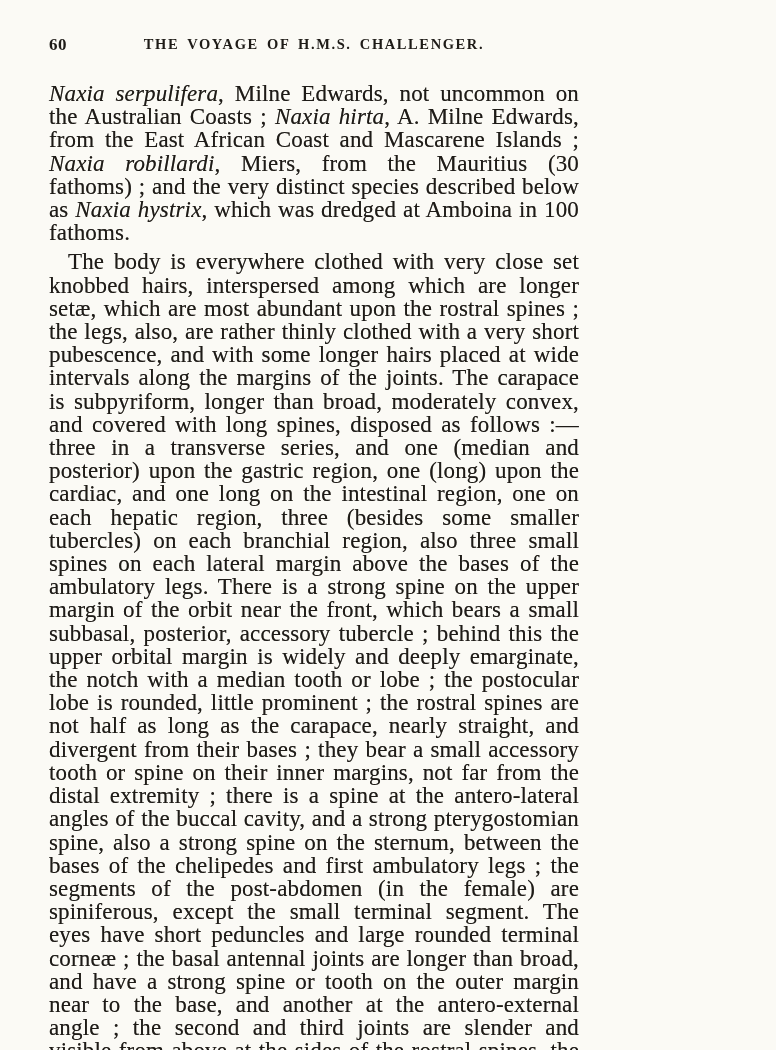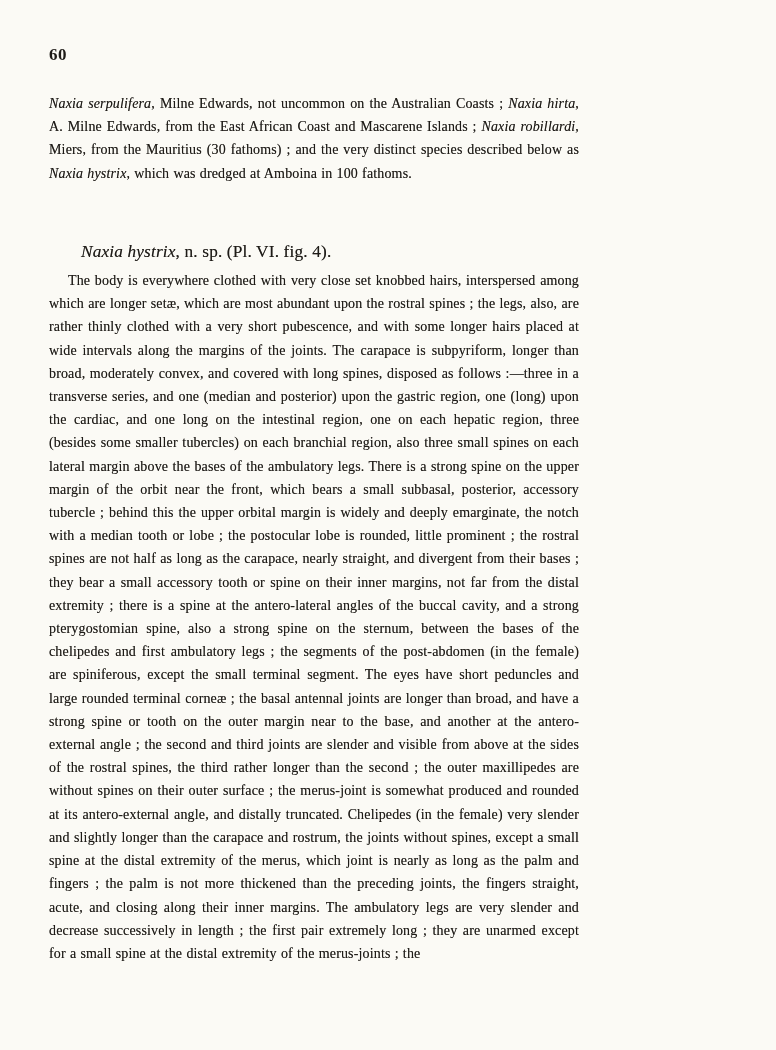--- a/index.html
+++ b/index.html
@@ -13,7 +13,7 @@
   .page {
     width: 620px;
     height: 1050px;
-    padding: 44px 41px 0 49px;
+    padding: 34px 41px 0 49px;
     overflow: hidden;
     background: #fbfaf5;
   }

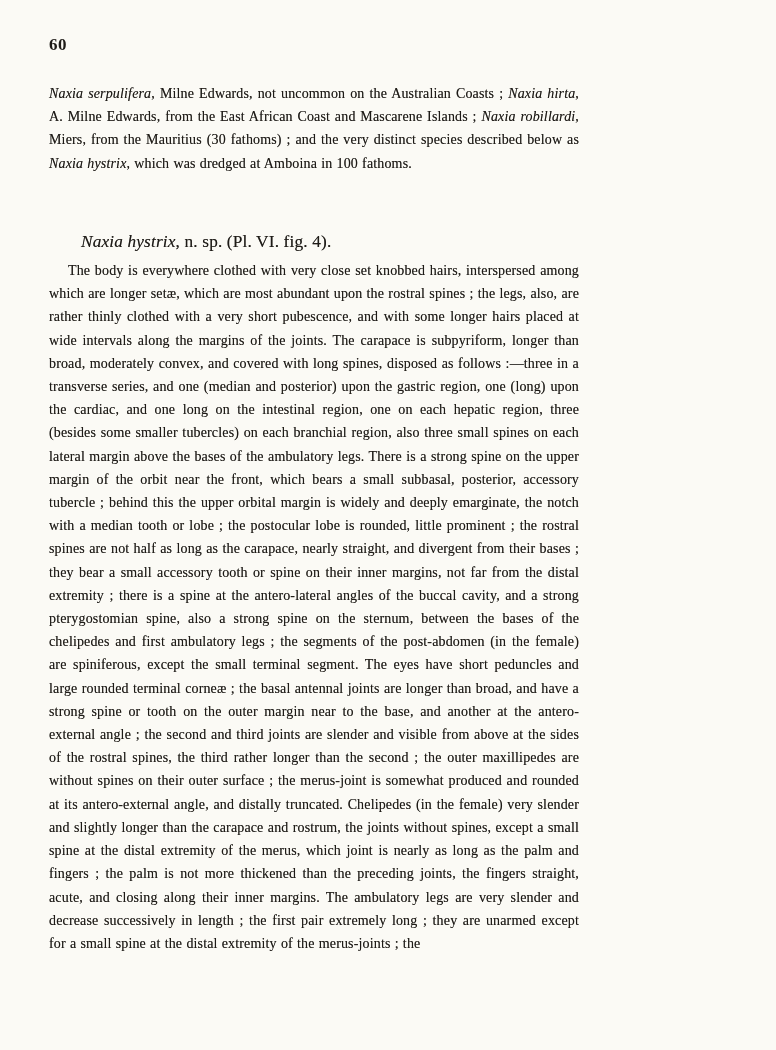--- a/index.html
+++ b/index.html
@@ -75,6 +75,7 @@
 
   <div class="running-head">
     <span class="page-num">60</span>
+    <span class="running-title">THE VOYAGE OF H.M.S. CHALLENGER.</span>
   </div>
 
   <p class="para continuation-para"><i>Naxia serpulifera</i><span>, Milne Edwards, not uncommon on the Australian Coasts ; </span><i>Naxia hirta</i><span>, A. Milne Edwards, from the East African Coast and Mascarene Islands ; </span><i>Naxia robillardi</i><span>, Miers, from the Mauritius (30 fathoms) ; and the very distinct species described below as </span><i>Naxia hystrix</i><span>, which was dredged at Amboina in 100 fathoms.</span></p>

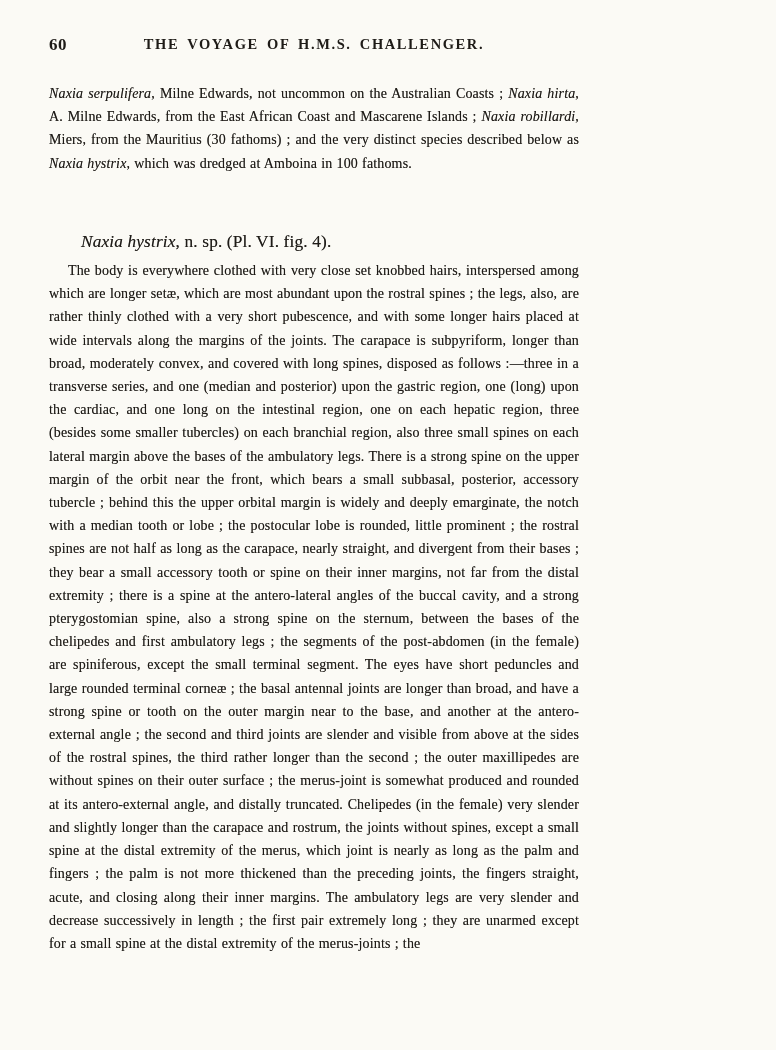--- a/index.html
+++ b/index.html
@@ -41,7 +41,7 @@
     word-spacing: 3px;
   }
   .para {
-    font-size: 14px;
+    font-size: 23px;
     line-height: 23.2px;
     text-align: justify;
     letter-spacing: 0.15px;

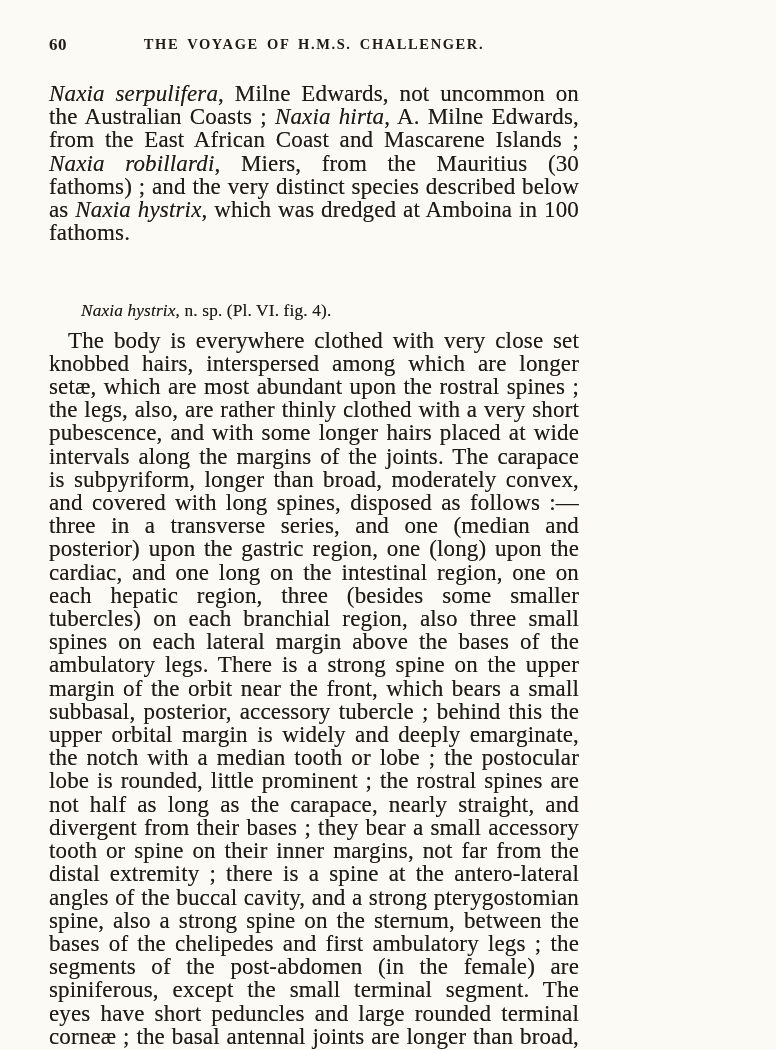--- a/index.html
+++ b/index.html
@@ -80,7 +80,6 @@
 
   <p class="para continuation-para"><i>Naxia serpulifera</i><span>, Milne Edwards, not uncommon on the Australian Coasts ; </span><i>Naxia hirta</i><span>, A. Milne Edwards, from the East African Coast and Mascarene Islands ; </span><i>Naxia robillardi</i><span>, Miers, from the Mauritius (30 fathoms) ; and the very distinct species described below as </span><i>Naxia hystrix</i><span>, which was dredged at Amboina in 100 fathoms.</span></p>
 
-  <p class="species-heading"><i>Naxia hystrix</i><span>, n. sp. (Pl. VI. fig. 4).</span></p>
 
   <p class="para description-para"><span>The body is everywhere clothed with very close set knobbed hairs, interspersed among which are longer setæ, which are most abundant upon the rostral spines ; the legs, also, are rather thinly clothed with a very short pubescence, and with some longer hairs placed at wide intervals along the margins of the joints.  The carapace is subpyriform, longer than broad, moderately convex, and covered with long spines, disposed as follows :—three in a transverse series, and one (median and posterior) upon the gastric region, one (long) upon the cardiac, and one long on the intestinal region, one on each hepatic region, three (besides some smaller tubercles) on each branchial region, also three small spines on each lateral margin above the bases of the ambulatory legs.  There is a strong spine on the upper margin of the orbit near the front, which bears a small subbasal, posterior, accessory tubercle ;  behind this the upper orbital margin is widely and deeply emarginate, the notch with a median tooth or lobe ;  the postocular lobe is rounded, little prominent ;  the rostral spines are not half as long as the carapace, nearly straight, and divergent from their bases ;  they bear a small accessory tooth or spine on their inner margins, not far from the distal extremity ;  there is a spine at the antero-lateral angles of the buccal cavity, and a strong pterygostomian spine, also a strong spine on the sternum, between the bases of the chelipedes and first ambulatory legs ;  the segments of the post-abdomen (in the female) are spiniferous, except the small terminal segment.  The eyes have short peduncles and large rounded terminal corneæ ;  the basal antennal joints are longer than broad, and have a strong spine or tooth on the outer margin near to the base, and another at the antero-external angle ;  the second and third joints are slender and visible from above at the sides of the rostral spines, the third rather longer than the second ;  the outer maxillipedes are without spines on their outer surface ;  the merus-joint is somewhat produced and rounded at its antero-external angle, and distally truncated.  Chelipedes (in the female) very slender and slightly longer than the carapace and rostrum, the joints without spines, except a small spine at the distal extremity of the merus, which joint is nearly as long as the palm and fingers ;  the palm is not more thickened than the preceding joints, the fingers straight, acute, and closing along their inner margins.  The ambulatory legs are very slender and decrease successively in length ;  the first pair extremely long ;  they are unarmed except for a small spine at the distal extremity of the merus-joints ; the</span></p>
 

